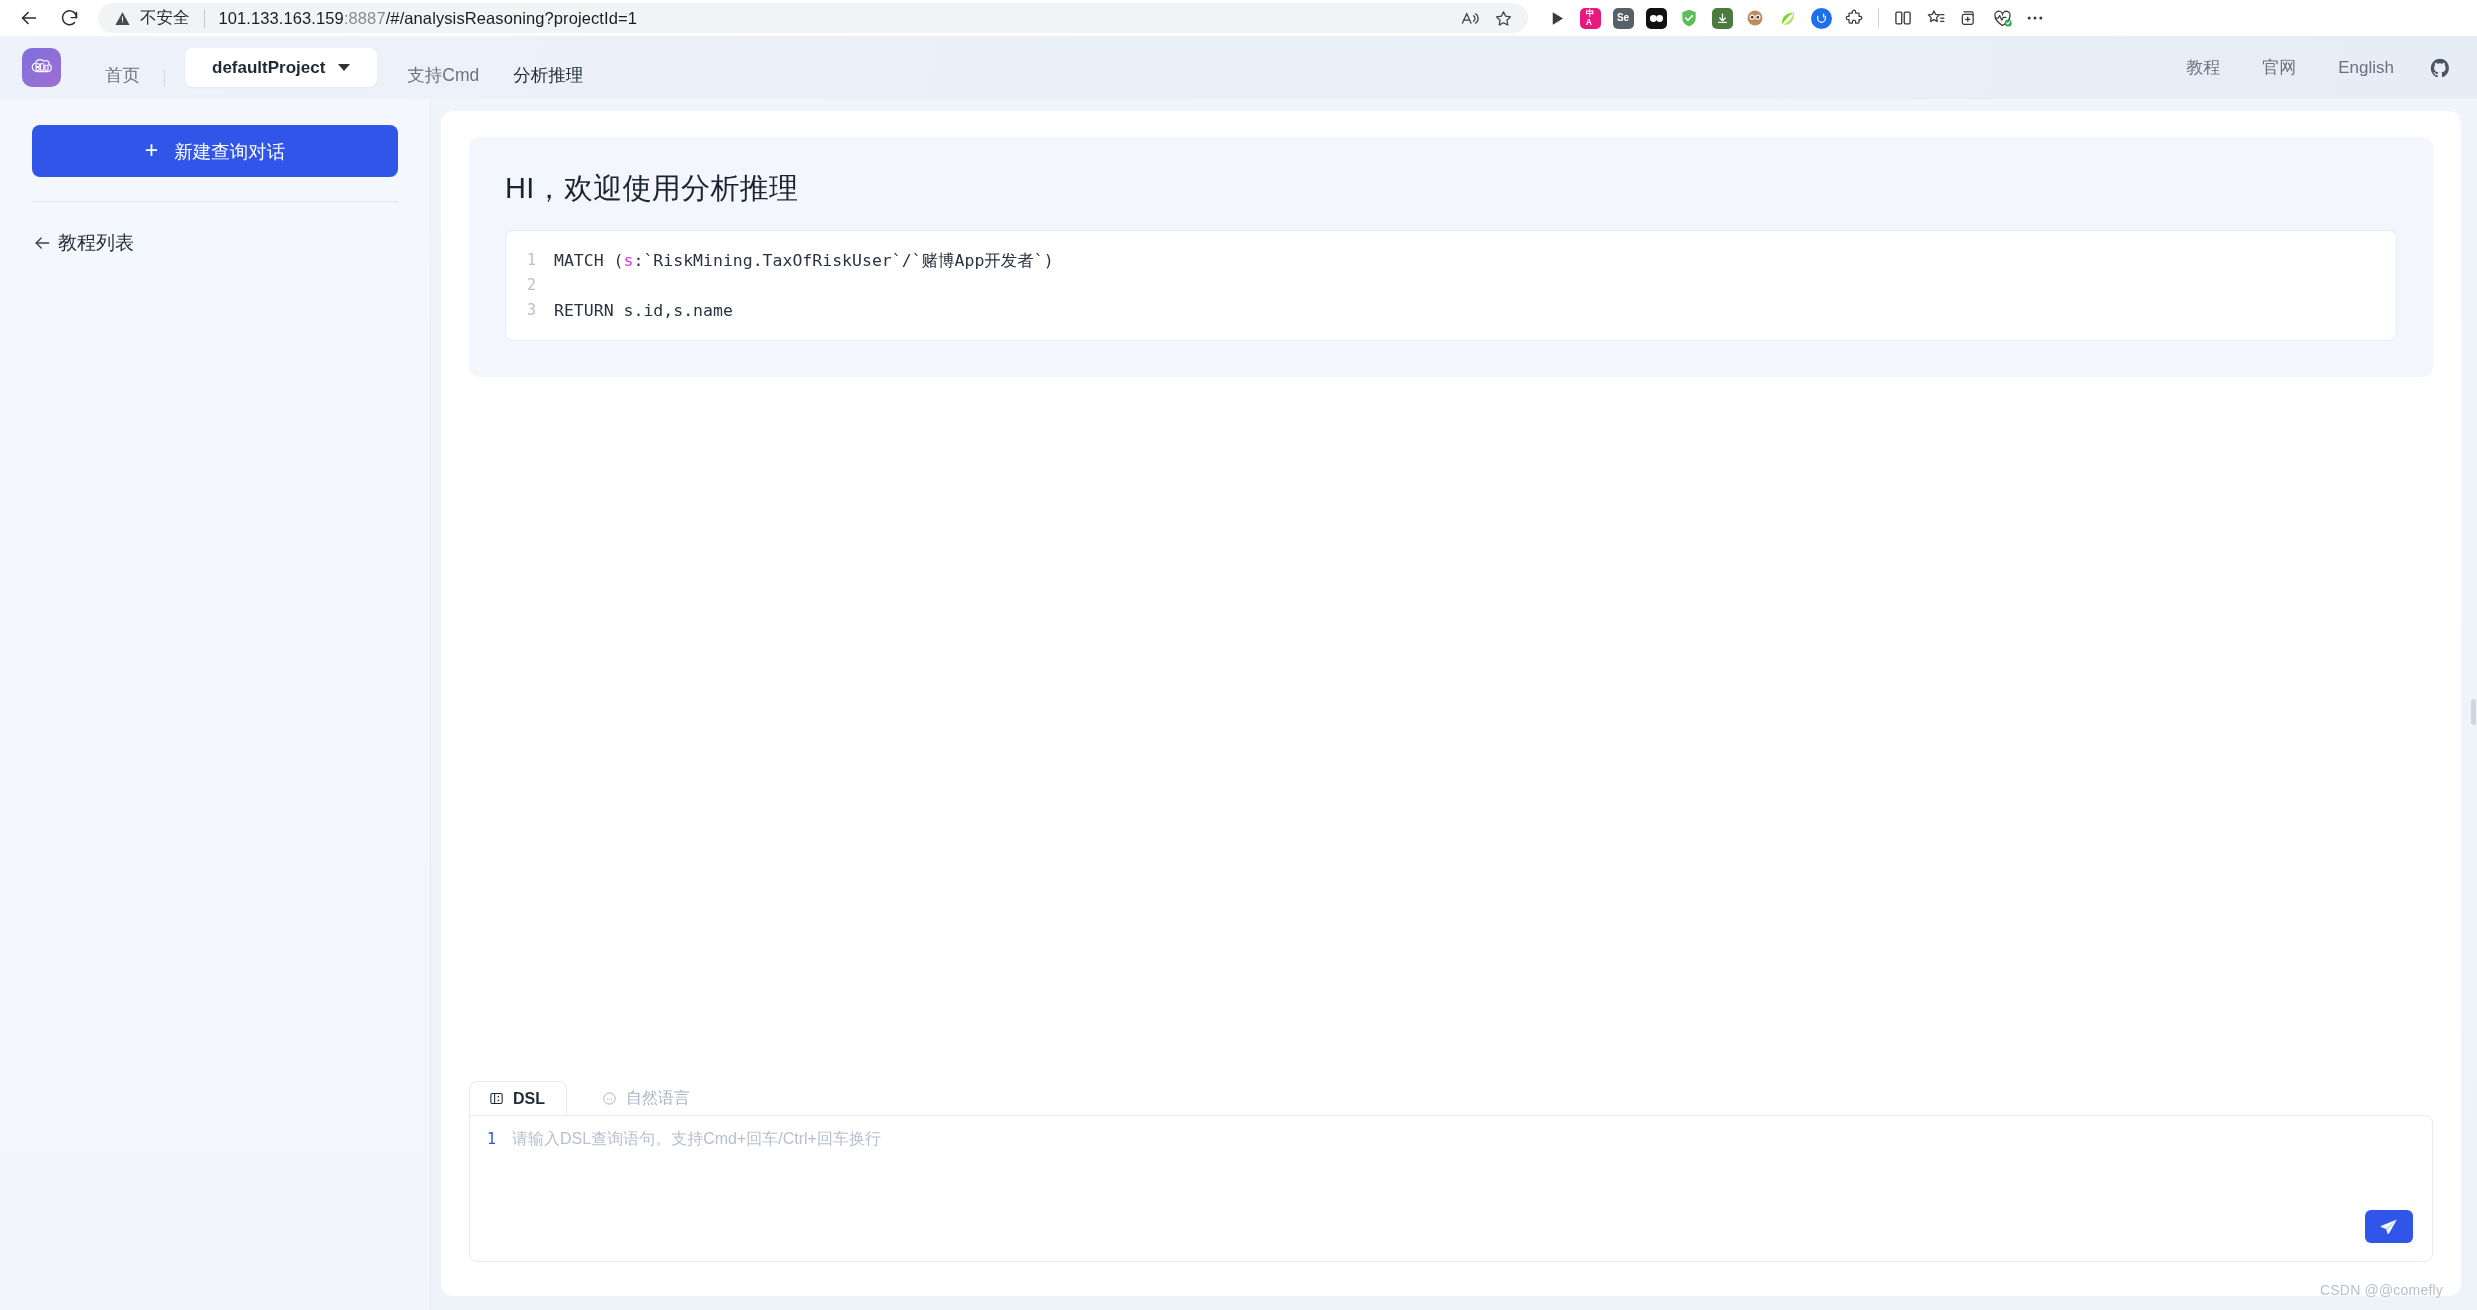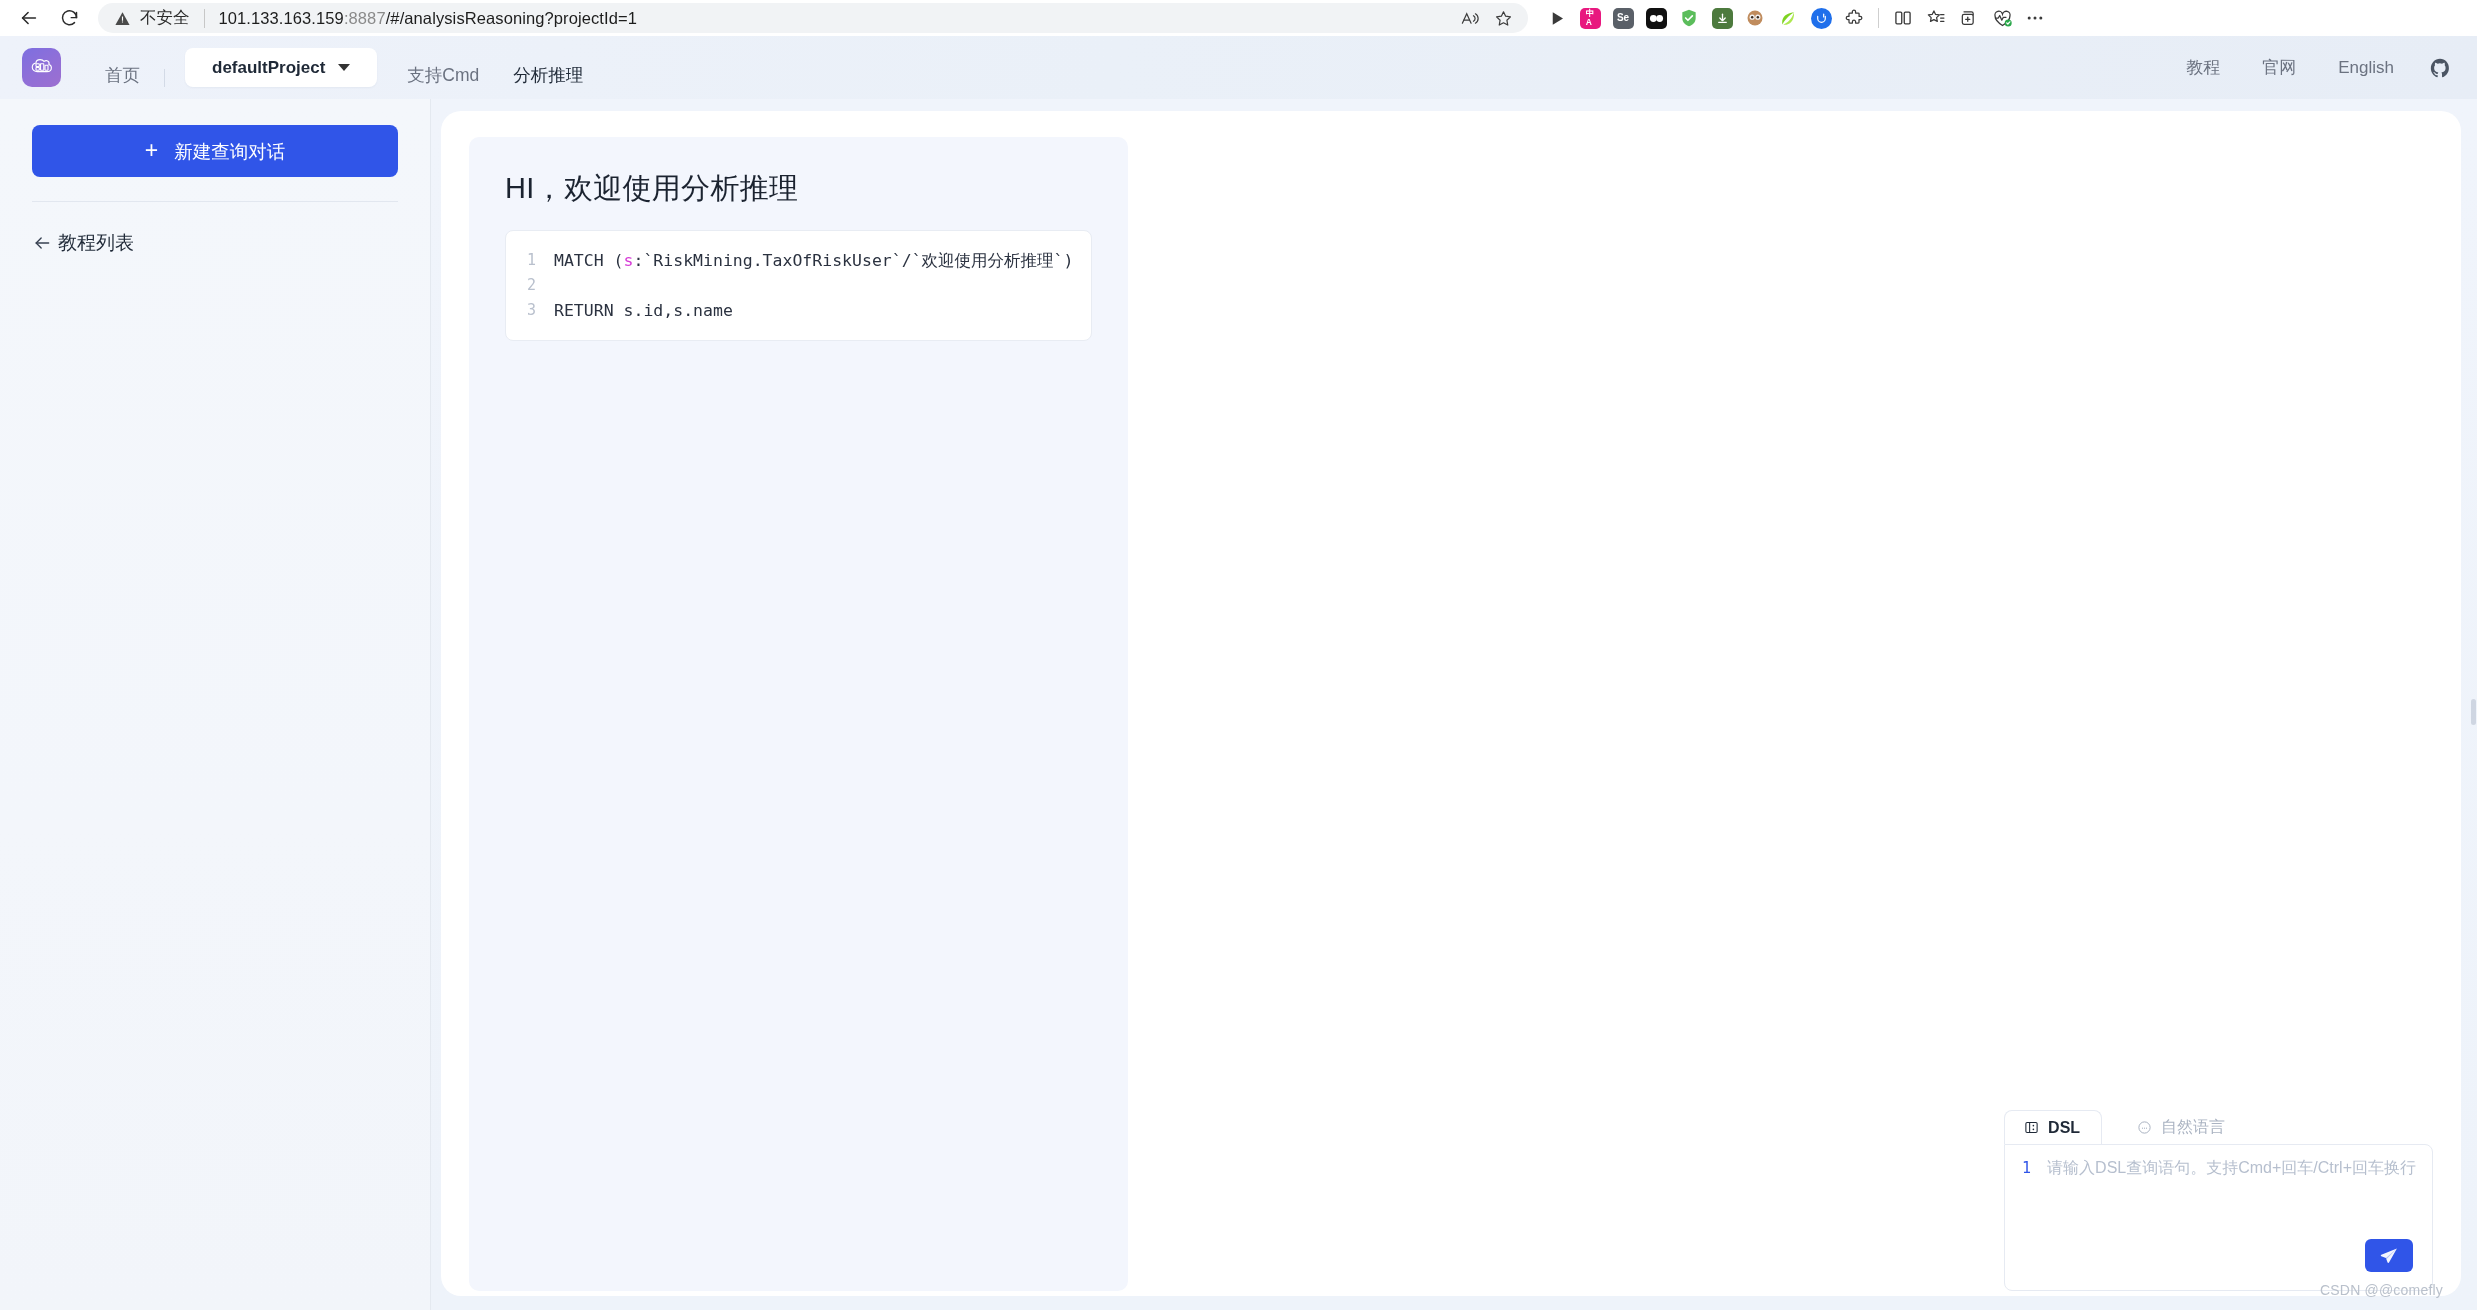--- a/index.html
+++ b/index.html
@@ -124,10 +124,10 @@
     display: flex; flex-direction: column;
   }
   .main-card {
-    background: #ffffff; border-radius: 20px;
+    background: #ffffff; border-radius: 12px;
     flex: 1 1 auto; position: relative;
-    display: flex; 
-    padding: 26px 28px 5px 28px;
+    display: flex; flex-direction: column;
+    padding: 26px 28px 34px 28px;
   }
 
   .welcome-card {

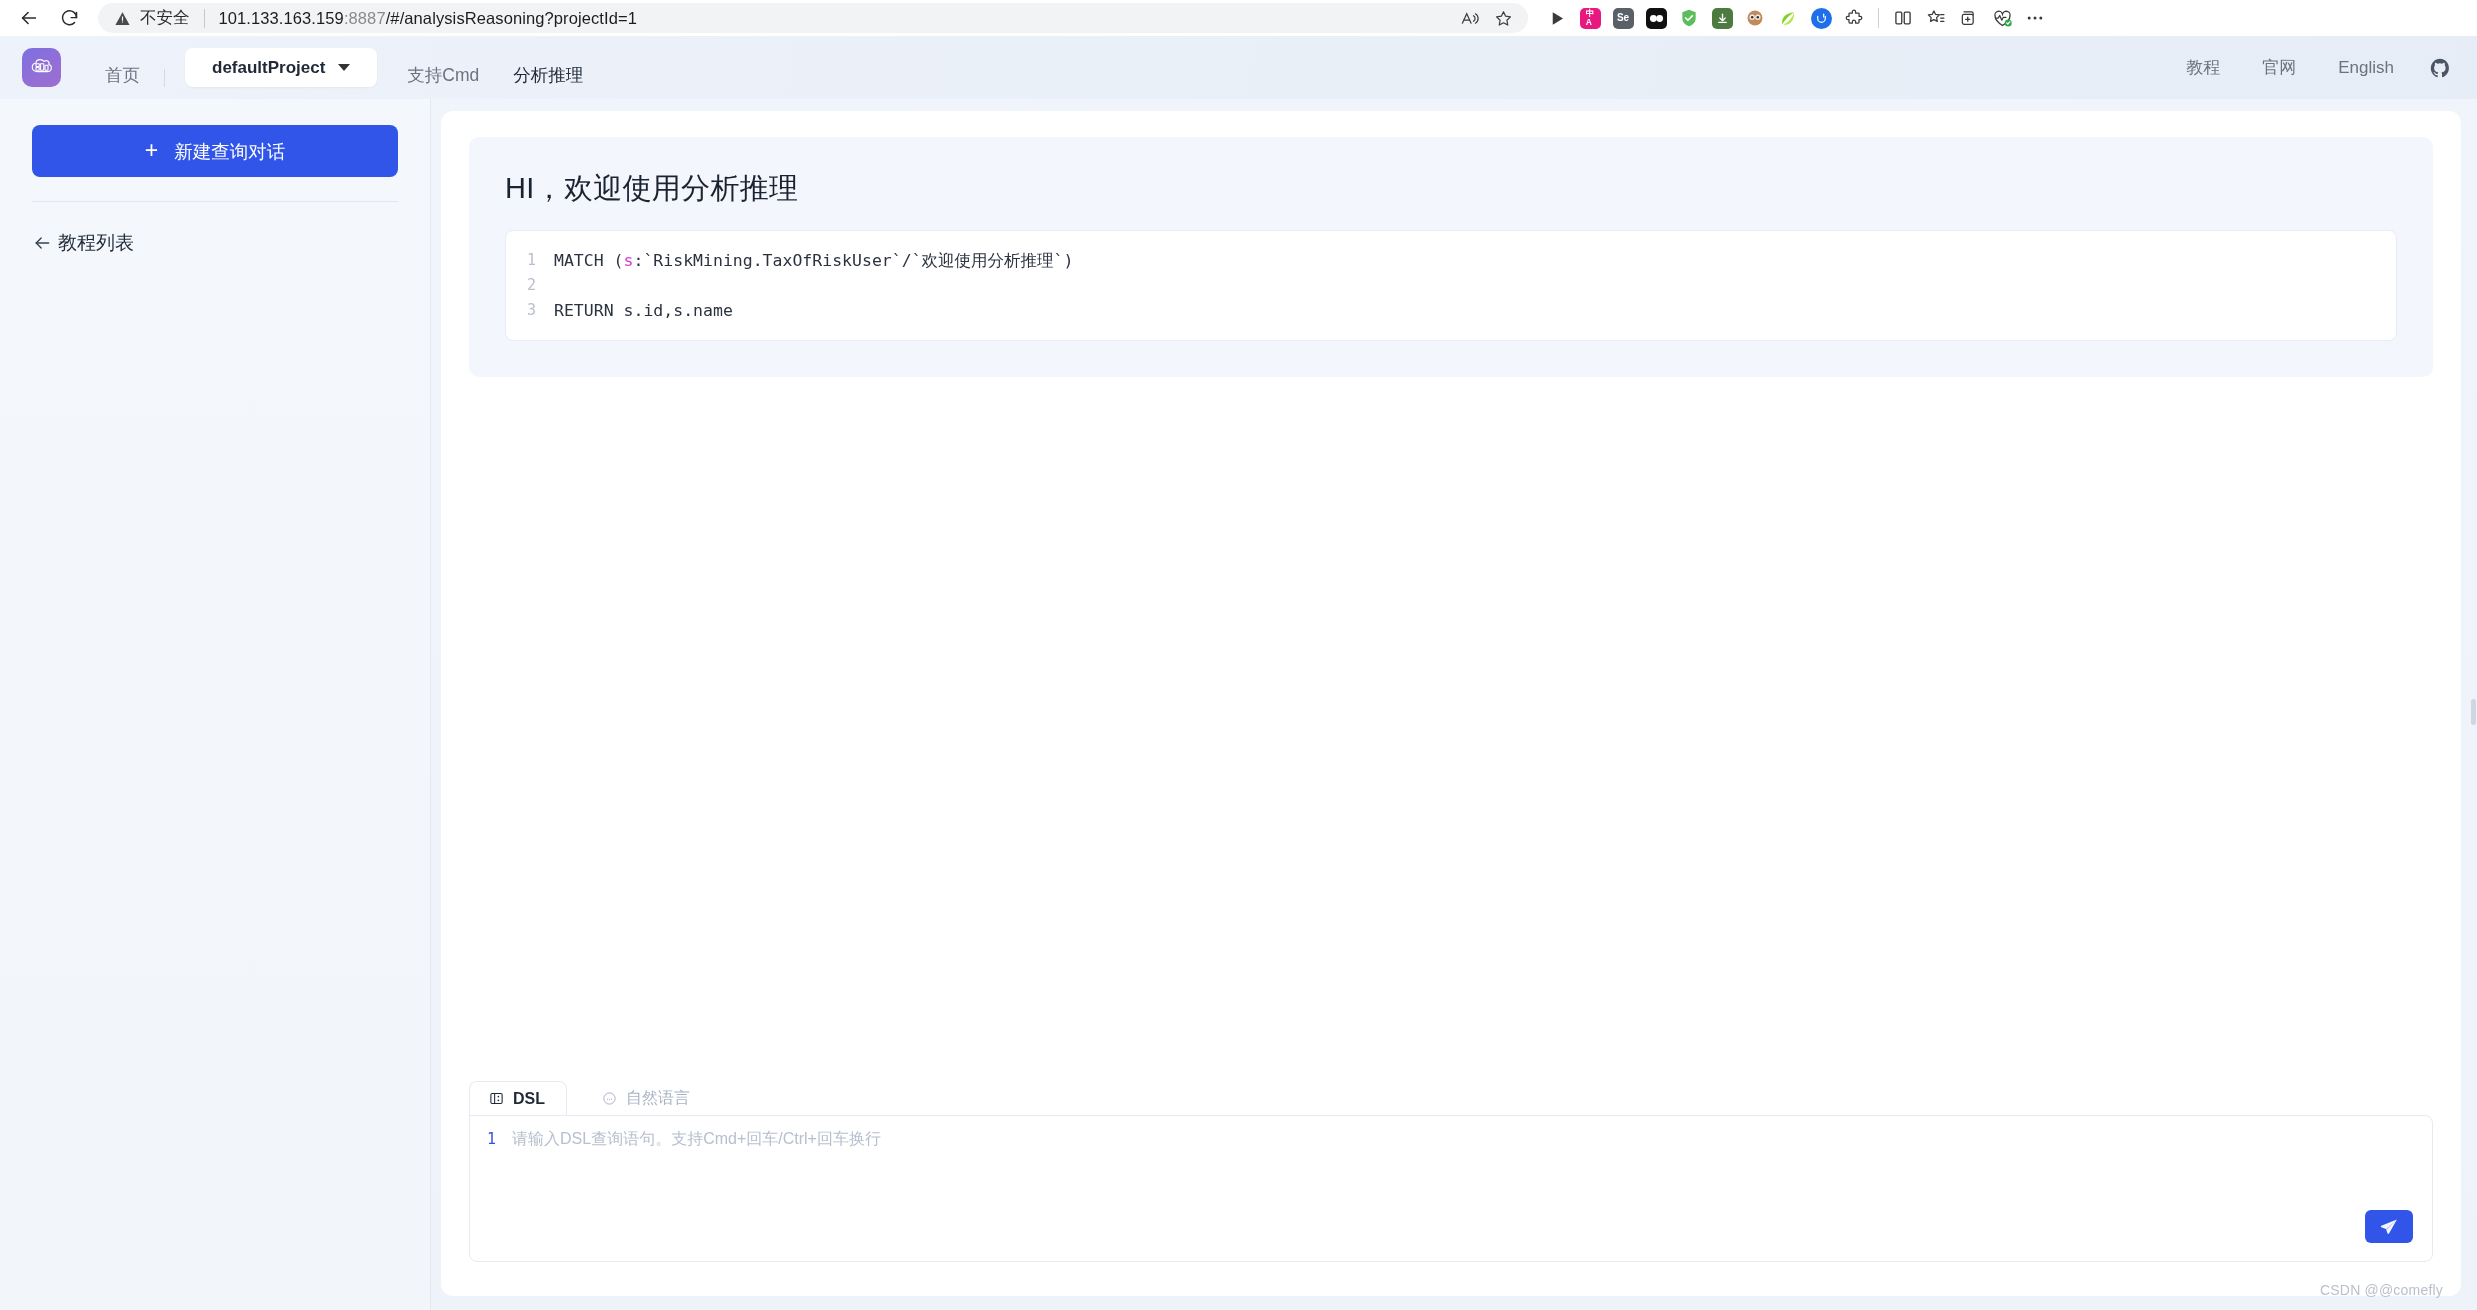--- a/index.html
+++ b/index.html
@@ -407,7 +407,7 @@
         <div class="code-block">
           <div class="code-line">
             <span class="ln">1</span>
-            <span class="code-txt"><span>MATCH (</span><span class="tok-var">s</span><span>:`RiskMining.TaxOfRiskUser`/`欢迎使用分析推理`)</span></span>
+            <span class="code-txt"><span>MATCH (</span><span class="tok-var">s</span><span>:`RiskMining.TaxOfRiskUser`/`赌博App开发者`)</span></span>
           </div>
           <div class="code-line">
             <span class="ln">2</span>

